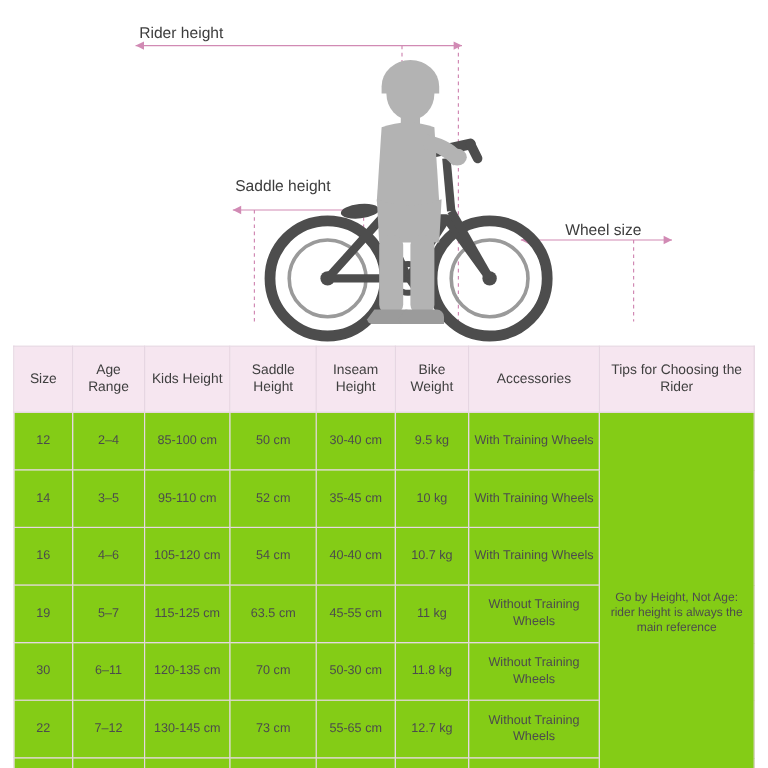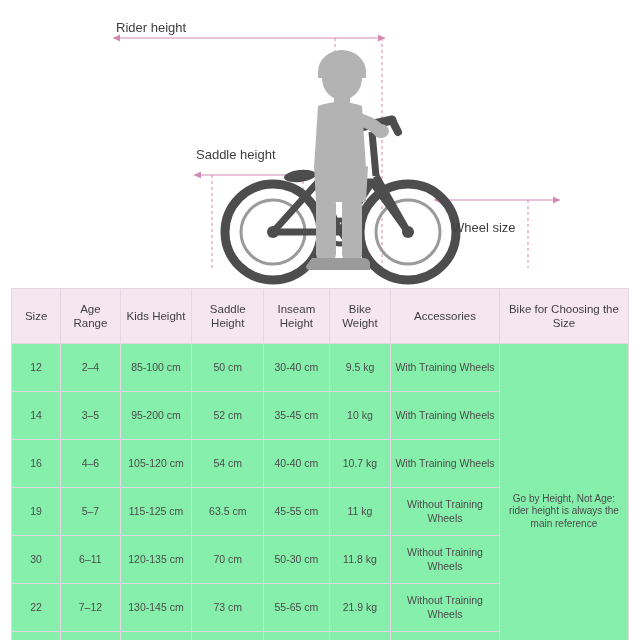--- a/index.html
+++ b/index.html
@@ -48,9 +48,8 @@
     top: 147px;
   }
   #label-wheel {
-    left: 452px;
+    left: 471px;
     top: 184px;
-    margin-top: 36px;
   }
 
   

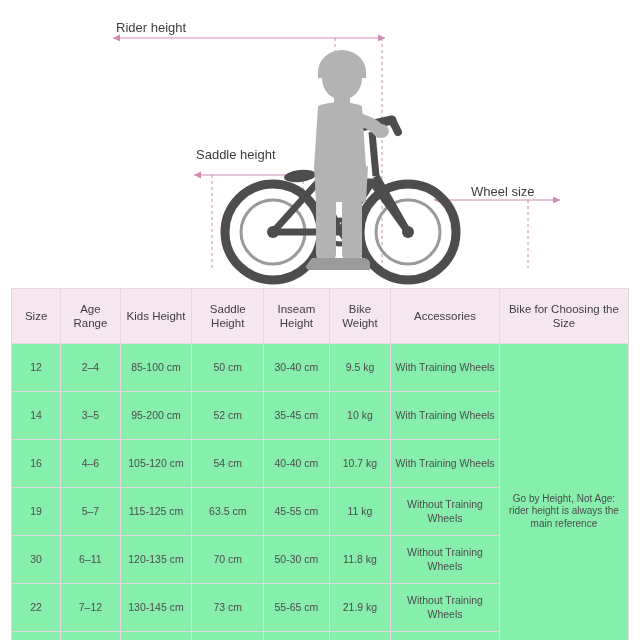--- a/index.html
+++ b/index.html
@@ -212,7 +212,7 @@
         <th>Inseam Height</th>
         <th>Bike Weight</th>
         <th>Accessories</th>
-        <th>Bike for Choosing the Size</th>
+        <th>Tips for Choosing the Rider</th>
       </tr>
     </thead>
     <tbody>

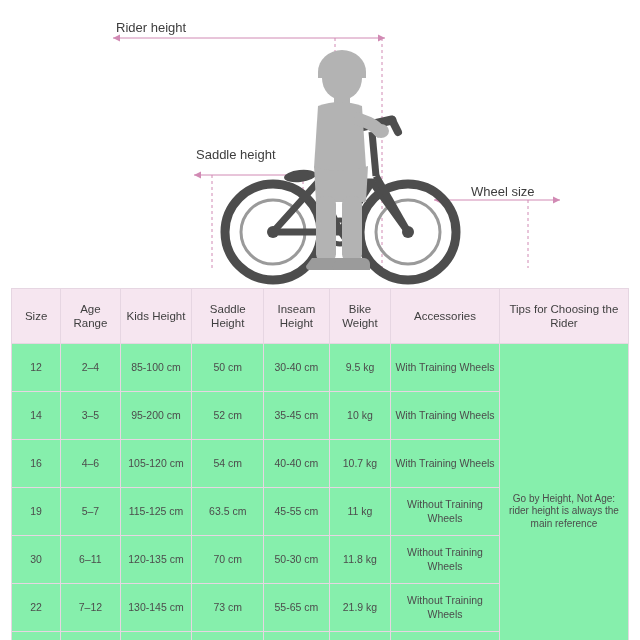--- a/index.html
+++ b/index.html
@@ -81,7 +81,7 @@
   }
   #size-table tbody td {
     height: 41px;
-    background: #86efac;
+    background: #84cc16;
   }
   .col-size     { width: 48px; }
   .col-age      { width: 58px; }

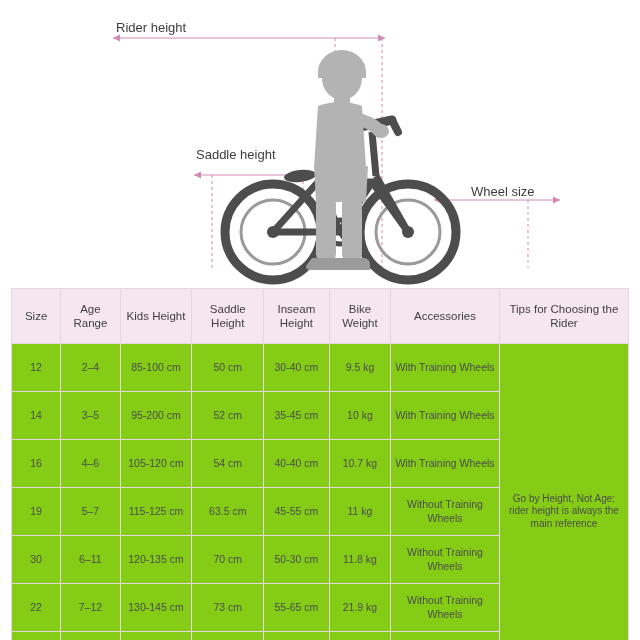--- a/index.html
+++ b/index.html
@@ -229,7 +229,7 @@
       <tr>
         <td>14</td>
         <td>3–5</td>
-        <td>95-200 cm</td>
+        <td>95-110 cm</td>
         <td>52 cm</td>
         <td>35-45 cm</td>
         <td>10 kg</td>

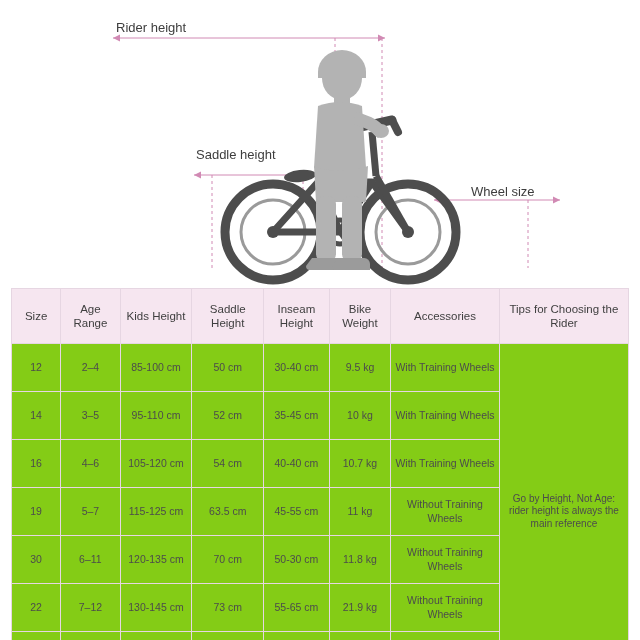--- a/index.html
+++ b/index.html
@@ -268,7 +268,7 @@
         <td>130-145 cm</td>
         <td>73 cm</td>
         <td>55-65 cm</td>
-        <td>21.9 kg</td>
+        <td>12.7 kg</td>
         <td>Without Training Wheels</td>
       </tr>
       <tr>

